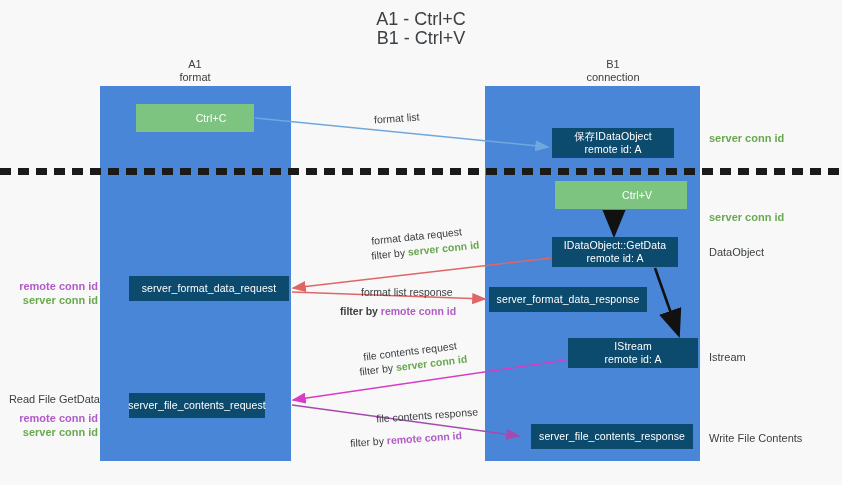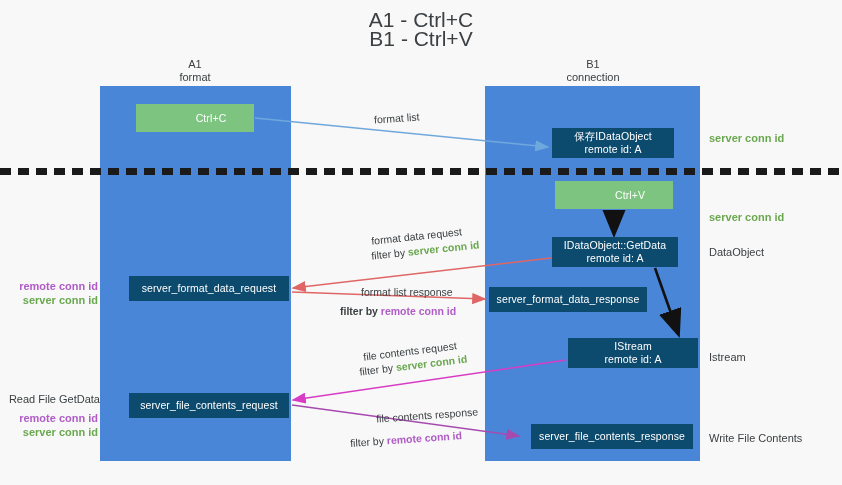--- a/index.html
+++ b/index.html
@@ -29,7 +29,7 @@
     left: 0; top: 10px;
     width: 842px;
     text-align: center;
-    font-size: 21px;
+    font-size: 18px;
     line-height: 19px;
     color: #3c4043;
     white-space: pre-line;

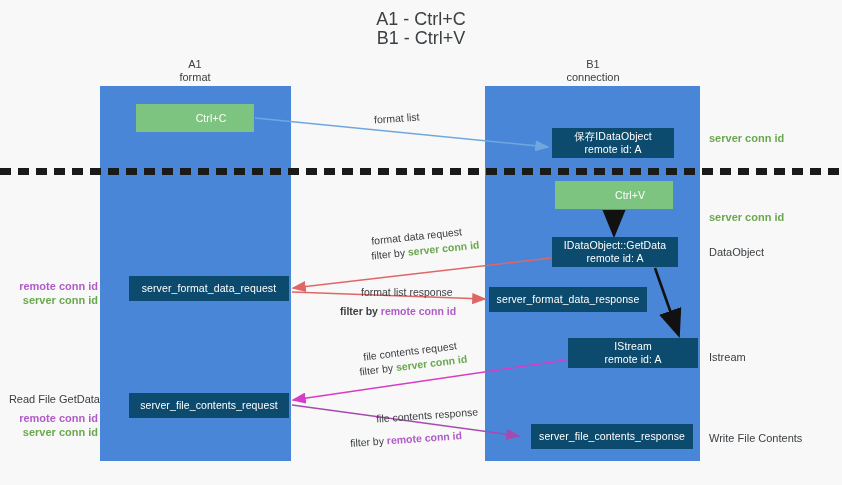--- a/index.html
+++ b/index.html
@@ -44,7 +44,7 @@
     white-space: pre-line;
   }
   #head-a1 { left: 130px; top: 58px; width: 130px; }
-  #head-b1 { left: 528px; top: 58px; width: 130px; }
+  #head-b1 { left: 548px; top: 58px; width: 130px; }
 
   
   .lane {

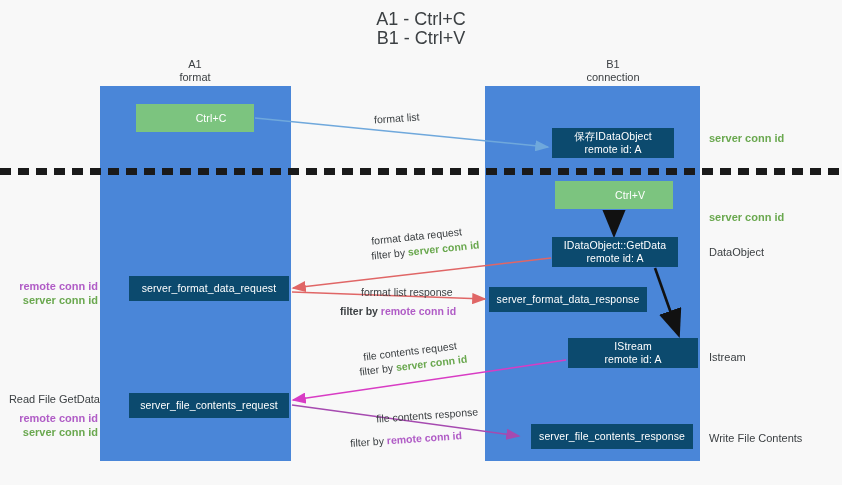--- a/index.html
+++ b/index.html
@@ -91,7 +91,7 @@
 
   
   #node-ctrlc { left: 136px; top: 104px; width: 118px; height: 28px; }
-  #node-ctrlv { left: 555px; top: 181px; width: 118px; height: 28px; }
+  #node-ctrlv { left: 555px; top: 181px; width: 132px; height: 28px; }
 
   
   #node-idataobject-saved { left: 552px; top: 128px; width: 122px; height: 30px; }

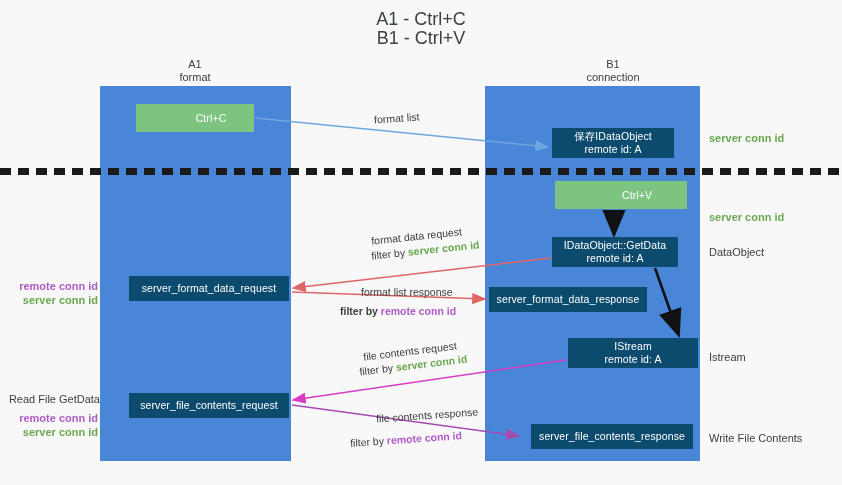--- a/index.html
+++ b/index.html
@@ -99,7 +99,7 @@
   #node-istream          { left: 568px; top: 338px; width: 130px; height: 30px; }
   #node-fmt-req          { left: 129px; top: 276px; width: 160px; height: 25px; }
   #node-fmt-resp         { left: 489px; top: 287px; width: 158px; height: 25px; }
-  #node-file-req         { left: 129px; top: 393px; width: 160px; height: 25px; }
+  #node-file-req         { left: 129px; top: 393px; width: 136px; height: 25px; }
   #node-file-resp        { left: 523px; top: 424px; width: 162px; height: 25px; margin-left: 8px; }
 
   

